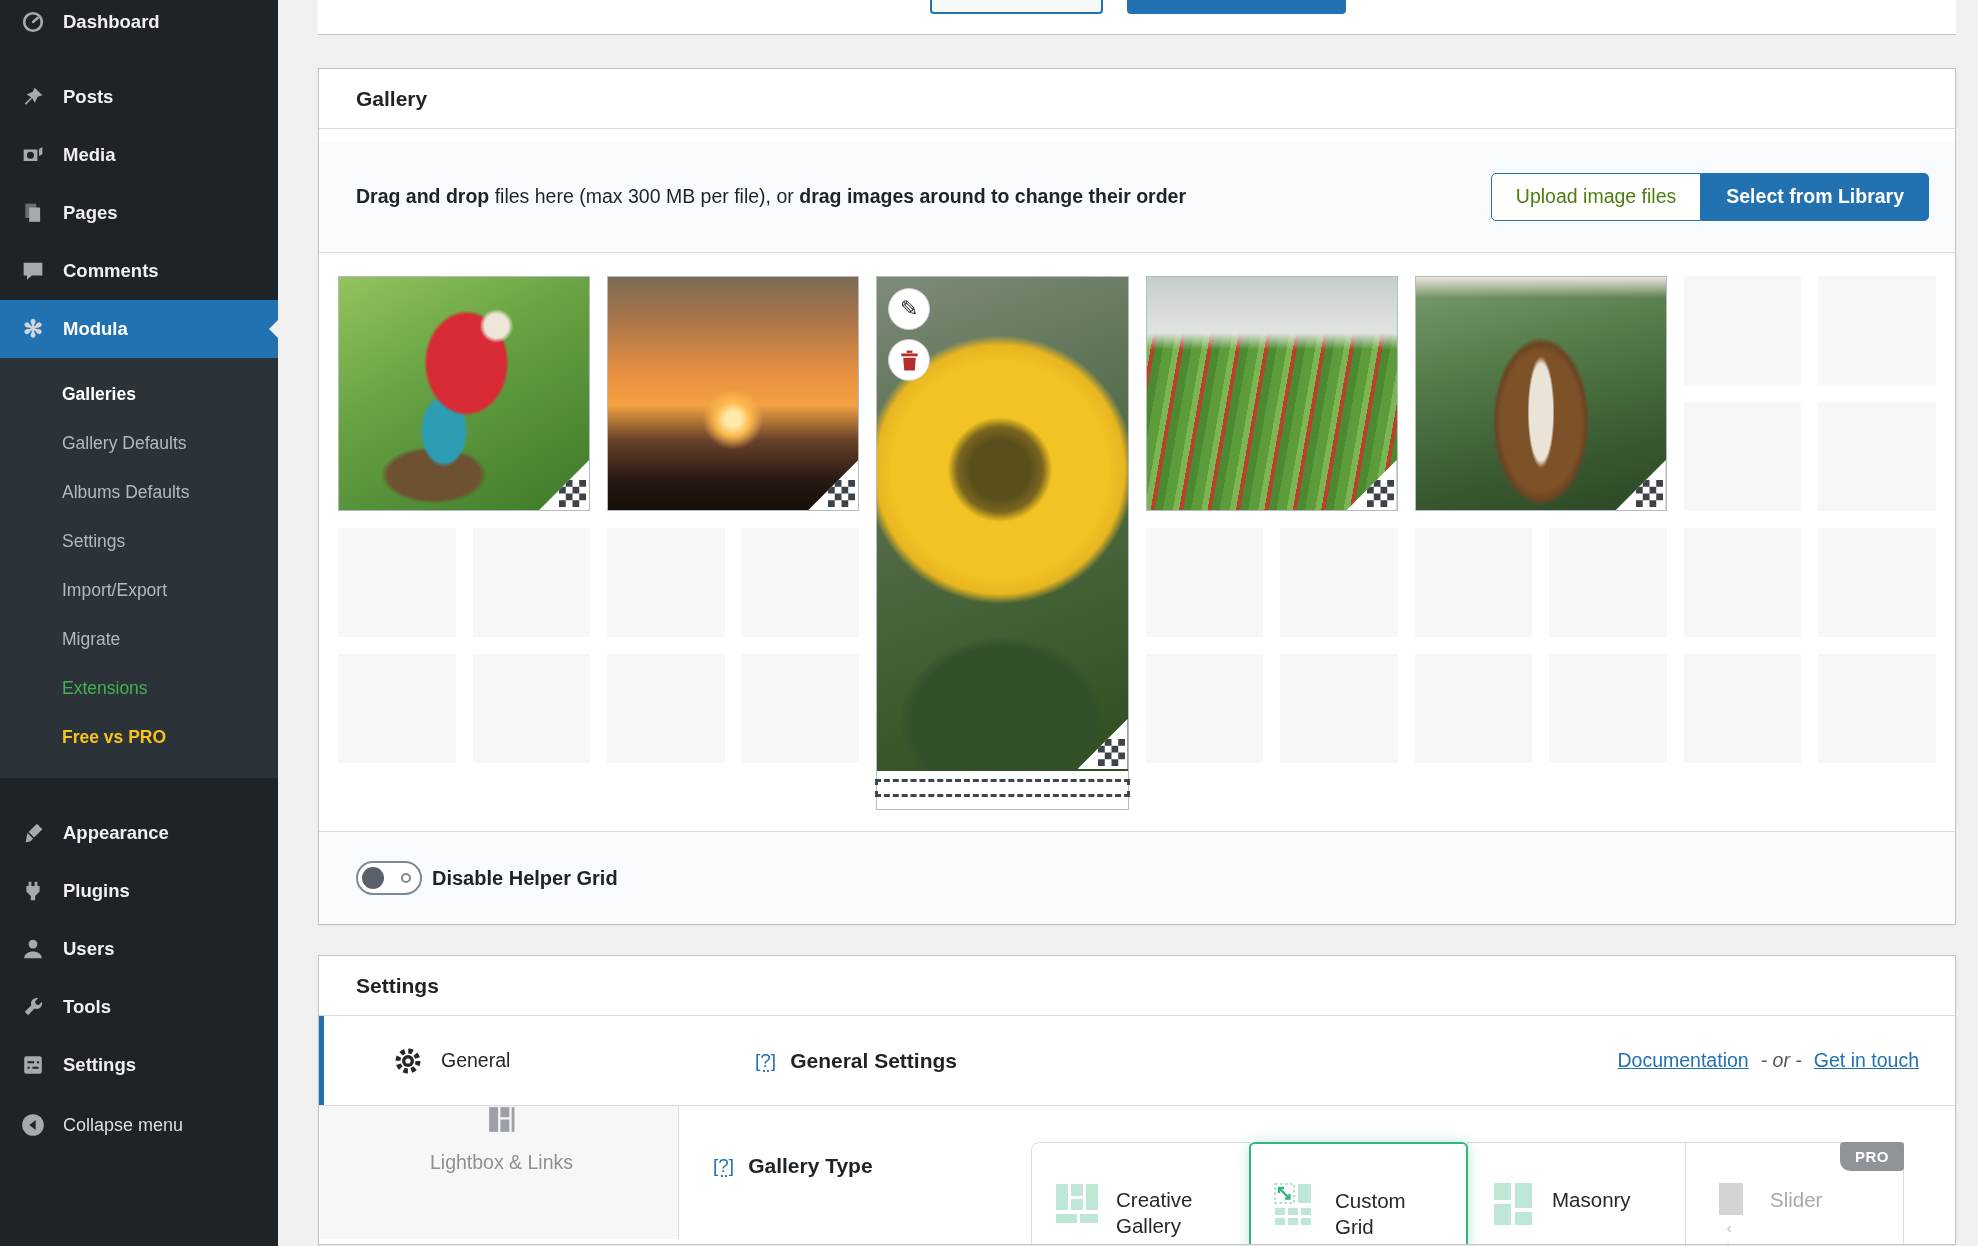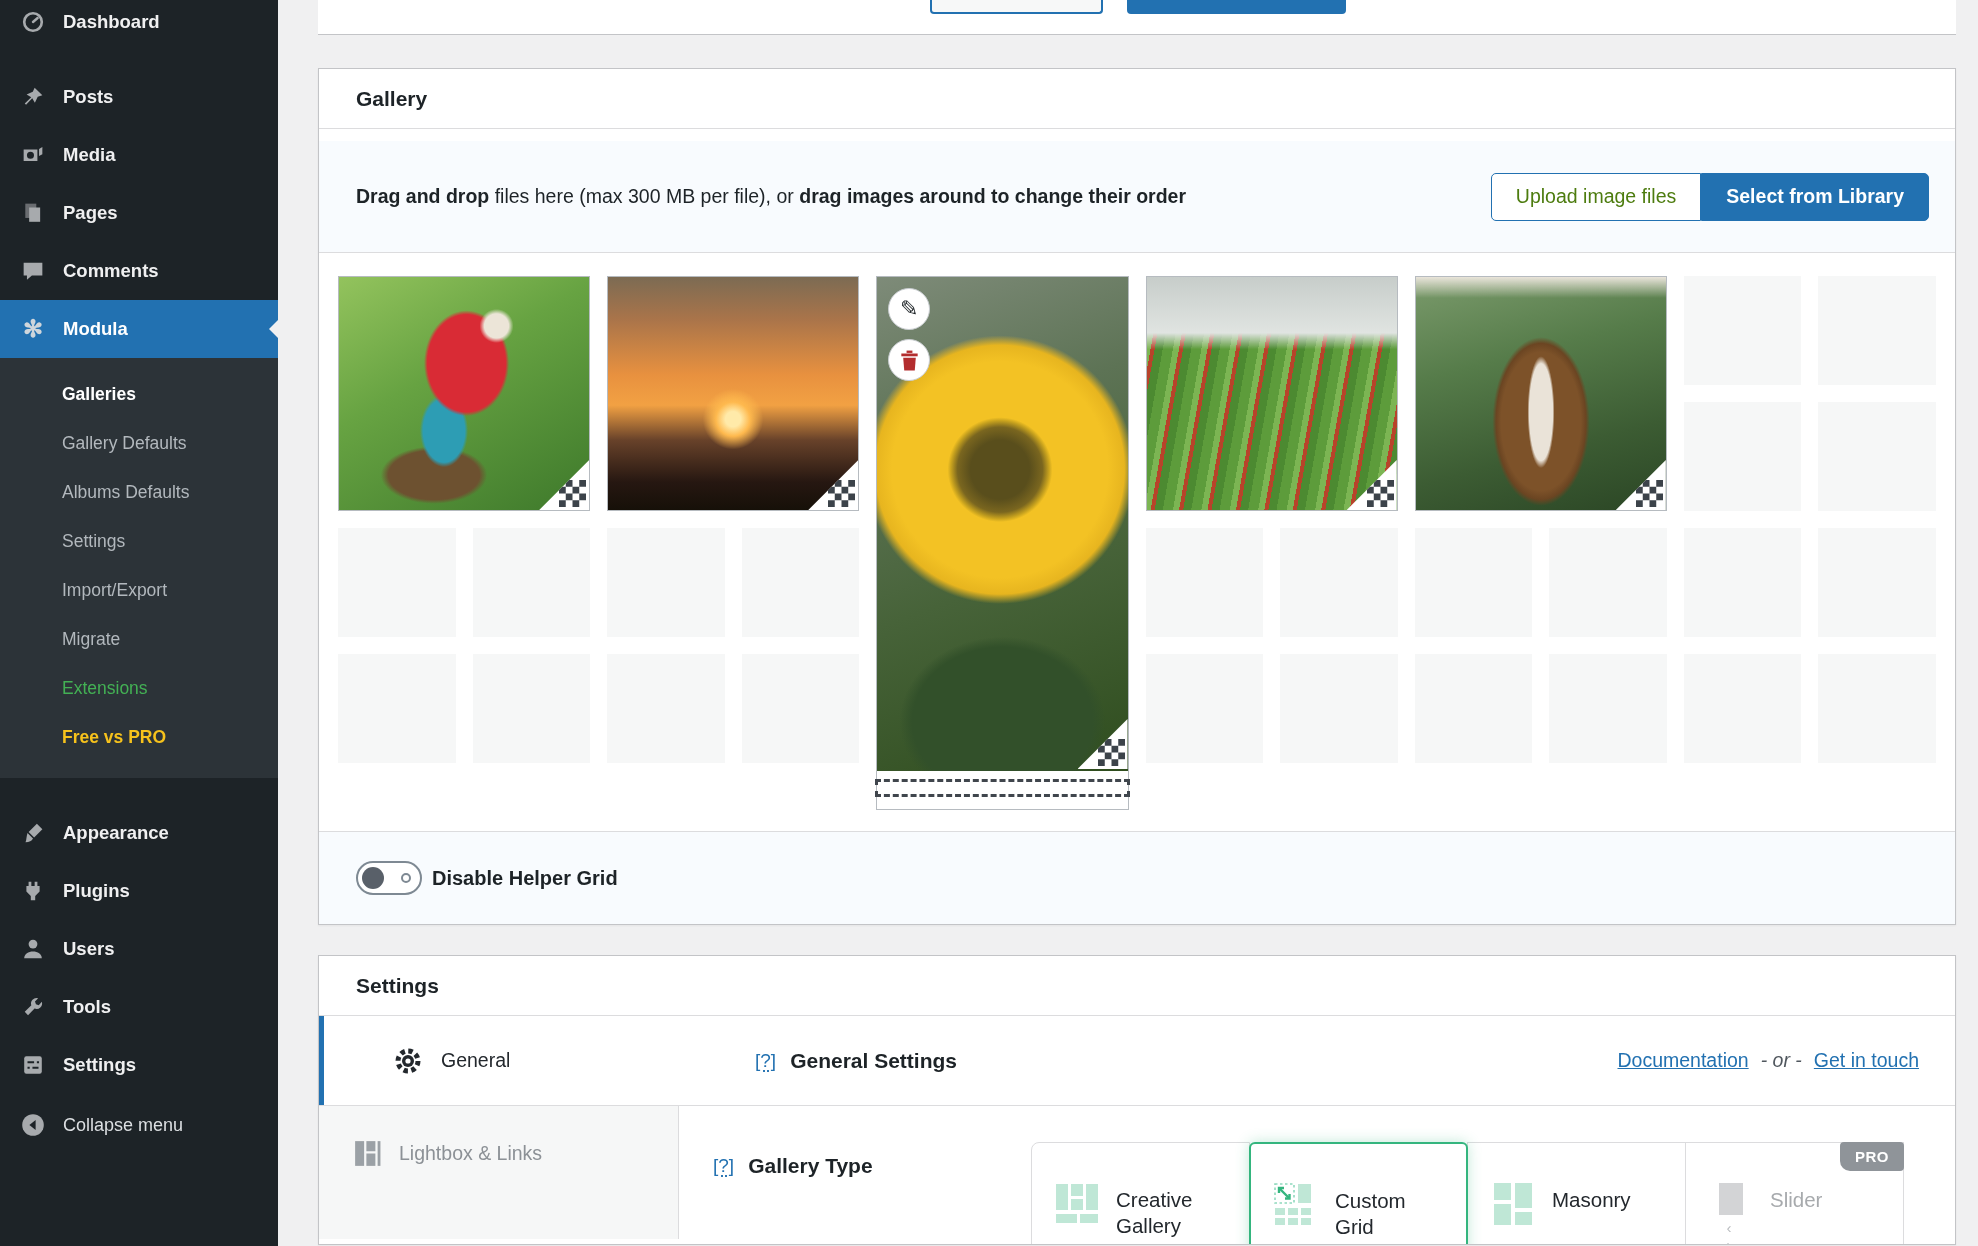--- a/index.html
+++ b/index.html
@@ -117,7 +117,7 @@
   .settings-body{display:flex;height:133px;}
   .tab-col{width:360px;flex:none;background:#f6f7f7;border-right:1px solid #dcdcde;box-sizing:border-box;}
   .tab-item{display:flex;align-items:center;gap:18px;height:95px;padding:0 28px 0 34px;color:#8c9196;
-    font-size:19.5px;cursor:pointer;}
+    font-size:19.5px;cursor:pointer;flex-direction:column;}
   .tab-item .ti{width:28px;display:flex;justify-content:center;flex:none;}
   .main-col{position:relative;flex:1;}
   .gt-head{position:absolute;left:34px;top:48px;display:flex;align-items:center;gap:14px;}

